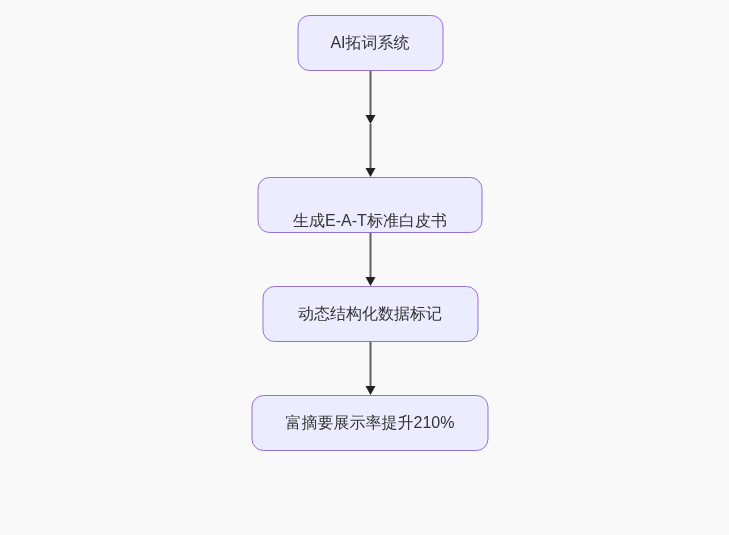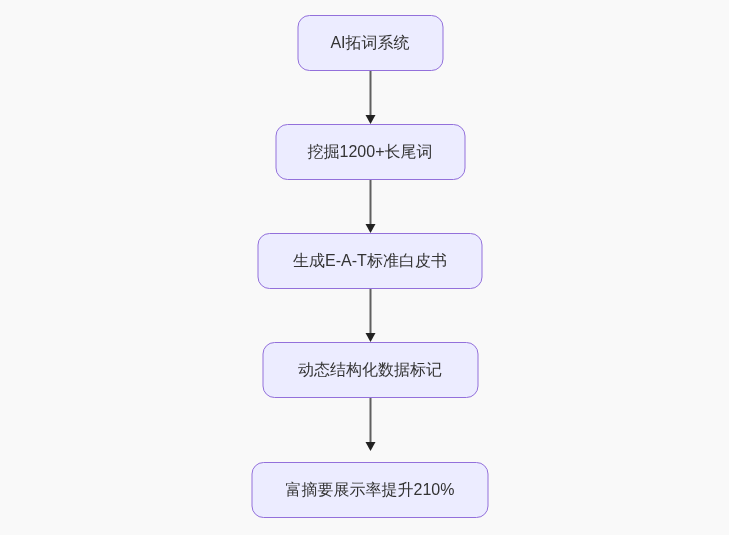--- a/index.html
+++ b/index.html
@@ -77,9 +77,6 @@
       <div class="arrow-head"></div>
     </div>
 
-    <div class="node node-2">
-      <span>挖掘1200+长尾词</span>
-    </div>
 
     <div class="arrow">
       <div class="arrow-line"></div>

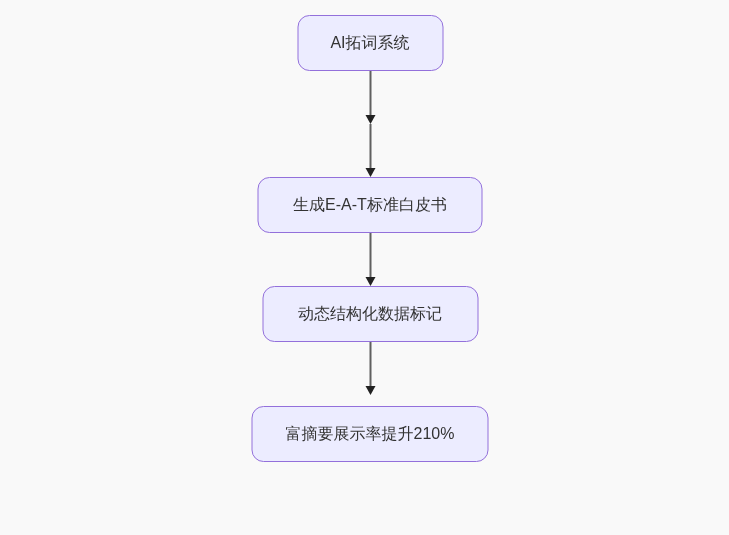--- a/index.html
+++ b/index.html
@@ -39,7 +39,7 @@
   }
   .node-1 { width: 146px; }
   .node-2 { width: 190px; }
-  .node-3 { width: 225px; }
+  .node-3 { width: 225px; align-items: flex-end; }
   .node-4 { width: 216px; align-items: center; }
   .node-5 { width: 237px; margin-top: 11px; }
   .arrow {

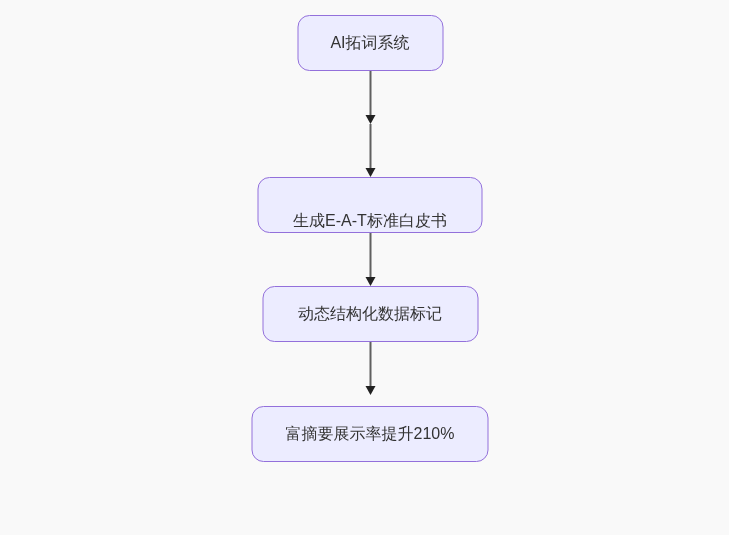--- a/index.html
+++ b/index.html
@@ -41,7 +41,7 @@
   .node-2 { width: 190px; }
   .node-3 { width: 225px; align-items: flex-end; }
   .node-4 { width: 216px; align-items: center; }
-  .node-5 { width: 237px; margin-top: 11px; }
+  .node-5 { width: 237px; }
   .arrow {
     height: 53px;
     display: flex;

